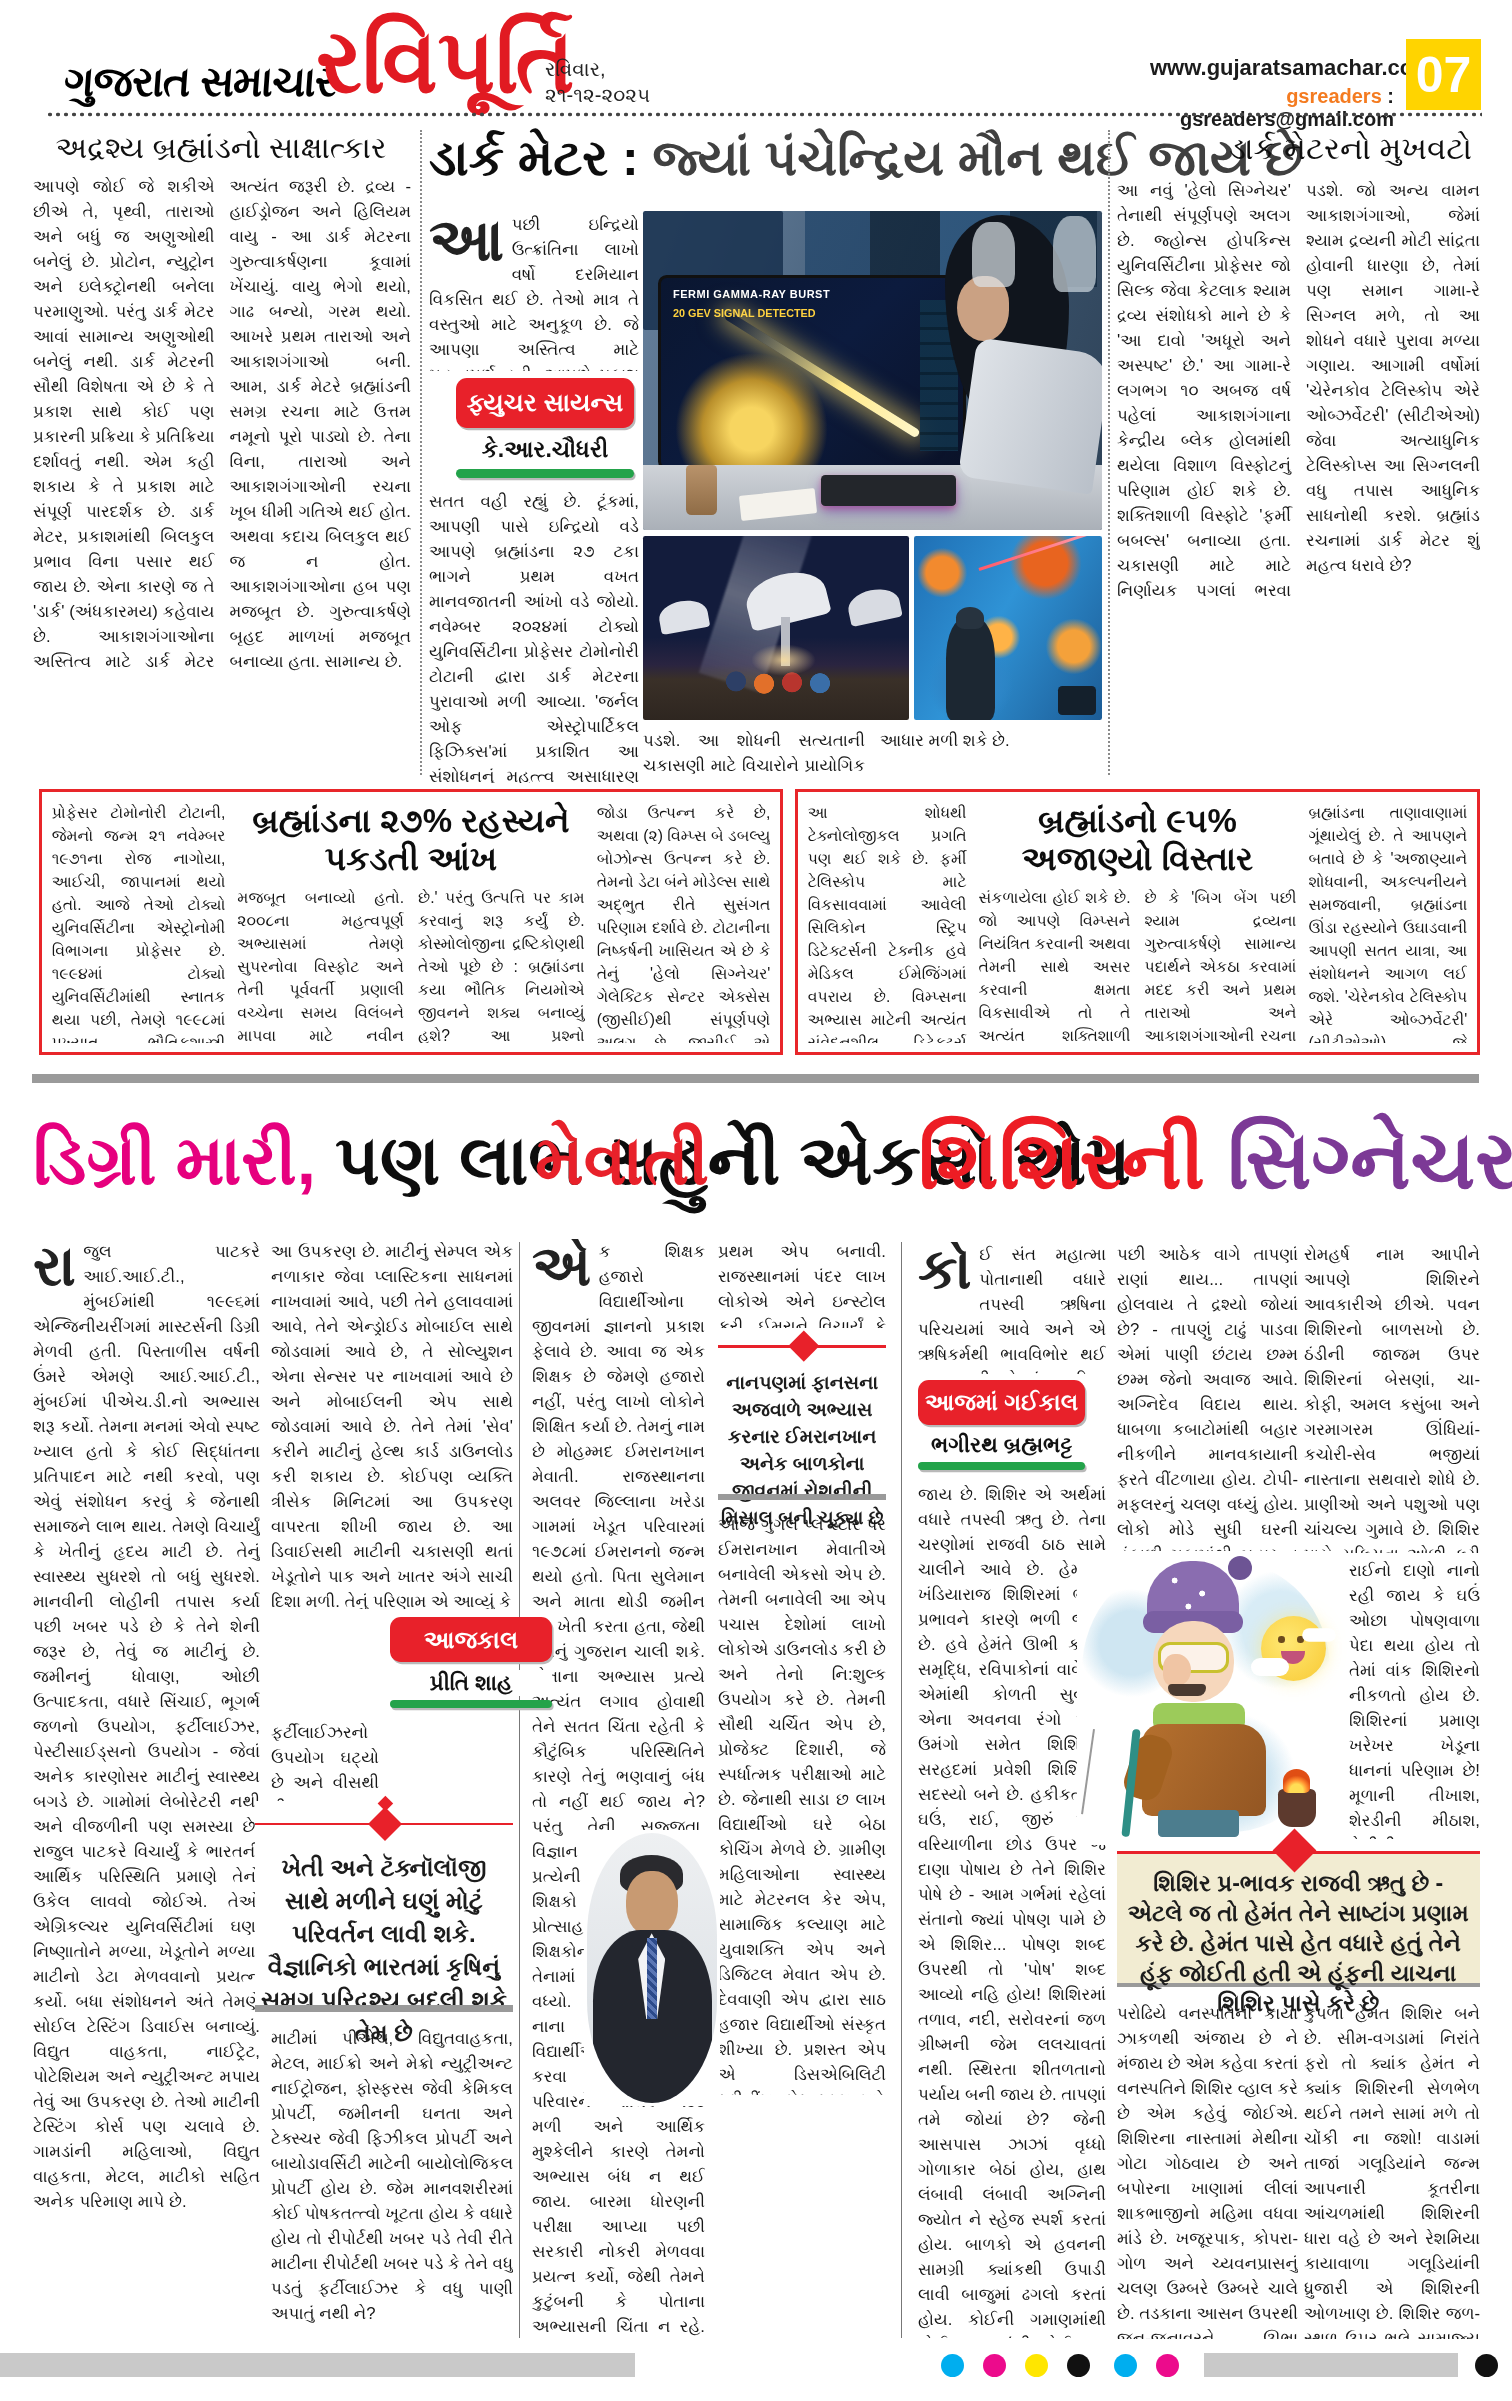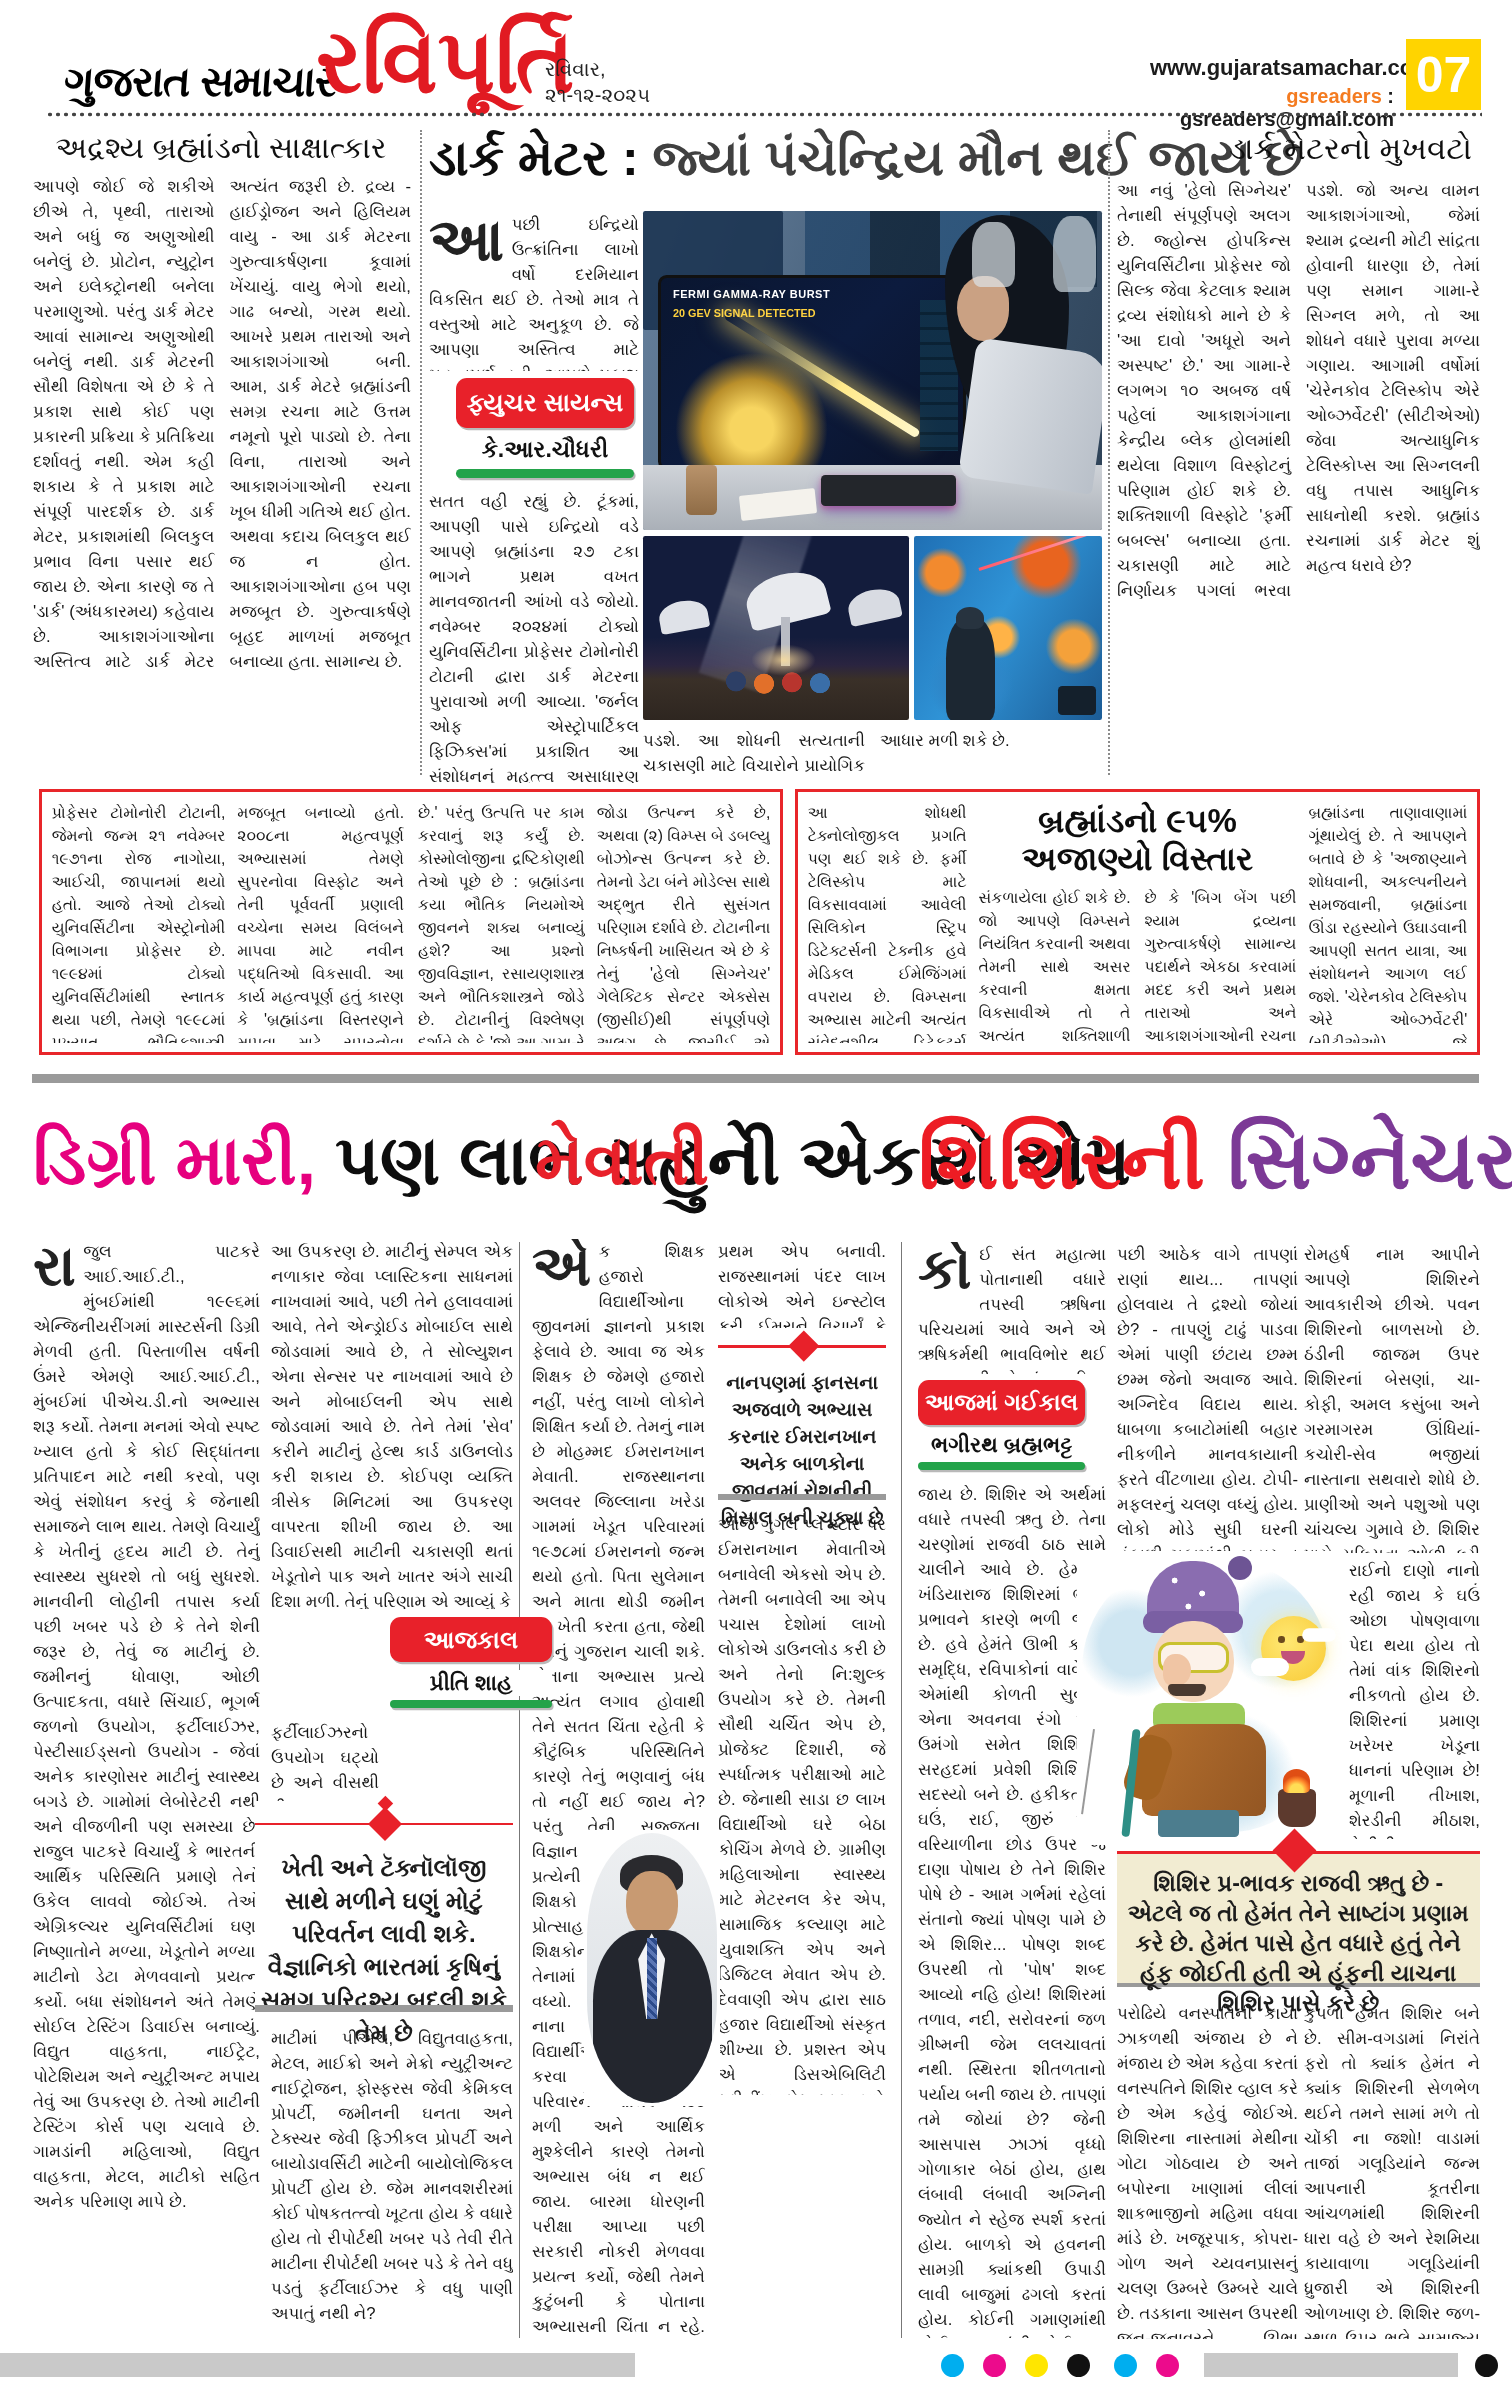--- a/index.html
+++ b/index.html
@@ -111,6 +111,7 @@
   <div class="abs rbox" style="left:39px;top:789px;width:744px;height:266px;">
     <div class="side body small" style="overflow:hidden;">પ્રોફેસર ટોમોનોરી ટોટાની, જેમનો જન્મ ૨૧ નવેમ્બર ૧૯૭૧ના રોજ નાગોયા, આઈચી, જાપાનમાં થયો હતો. આજે તેઓ ટોક્યો યુનિવર્સિટીના એસ્ટ્રોનોમી વિભાગના પ્રોફેસર છે. ૧૯૯૪માં ટોક્યો યુનિવર્સિટીમાંથી સ્નાતક થયા પછી, તેમણે ૧૯૯૮માં પ્રખ્યાત ભૌતિકશાસ્ત્રી કાત્સુહિકો સાતોના માર્ગદર્શન હેઠળ ડોક્ટરેટની પદવી પ્રાપ્ત કરી હતી. જાપાનના અગ્રણી</div>
     <div class="mid">
+      <div class="boxhead">બ્રહ્માંડના ૨૭% રહસ્યને પકડતી આંખ</div>
       <div class="midcols body small">
         <span>મજબૂત બનાવ્યો હતો. ૨૦૦૮ના મહત્વપૂર્ણ અભ્યાસમાં તેમણે સુપરનોવા વિસ્ફોટ અને તેની પૂર્વવર્તી પ્રણાલી વચ્ચેના સમય વિલંબને માપવા માટે નવીન પદ્ધતિઓ વિકસાવી. આ કાર્ય મહત્વપૂર્ણ હતું કારણ કે 'બ્રહ્માંડના વિસ્તરણને માપવા માટે સુપરનોવા 'પ્રમાણભૂત મીણબત્તી' તરીકે ઉપયોગમાં લેવાય છે.' પરંતુ</span> <span>ઉત્પત્તિ પર કામ કરવાનું શરૂ કર્યું છે. કોસ્મોલોજીના દ્રષ્ટિકોણથી તેઓ પૂછે છે : બ્રહ્માંડના કયા ભૌતિક નિયમોએ જીવનને શક્ય બનાવ્યું હશે? આ પ્રશ્નો જીવવિજ્ઞાન, રસાયણશાસ્ત્ર અને ભૌતિકશાસ્ત્રને જોડે છે. ટોટાનીનું વિશ્લેષણ દર્શાવે છે કે 'જો આ ગામા-રે વિસ્ફોટના અથડામણથી આવે છે તો વિમ્પ્સનાં</span>
       </div>

